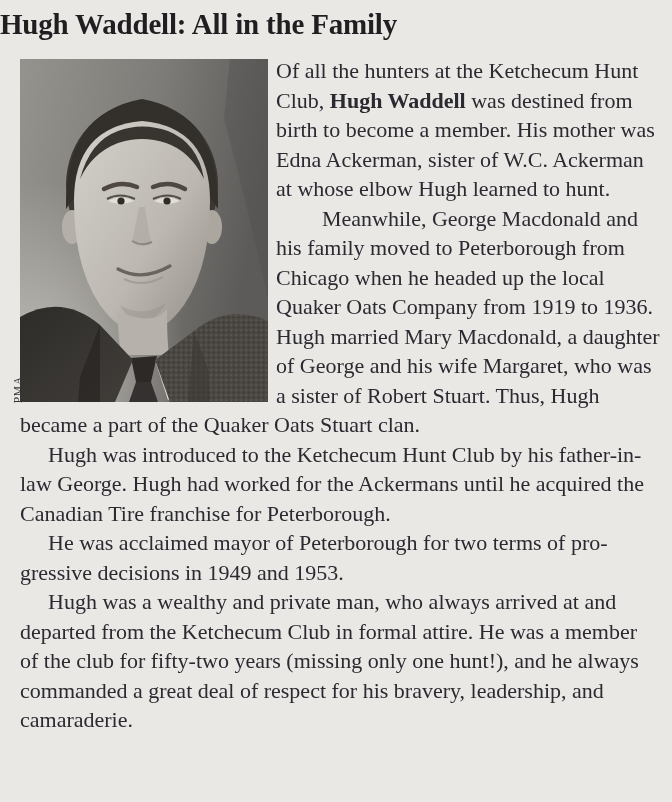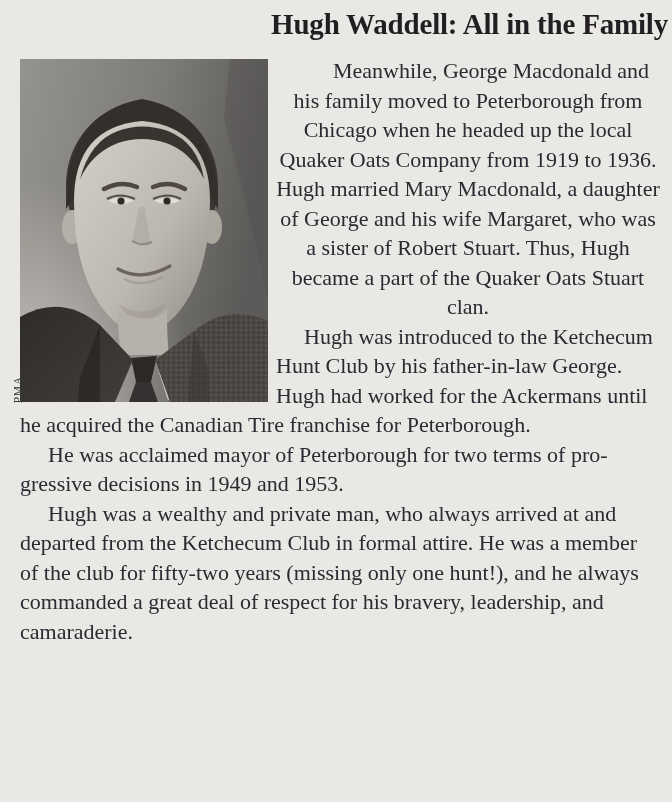--- a/index.html
+++ b/index.html
@@ -15,11 +15,11 @@
     box-sizing: border-box;
   }
   .title {
-    margin: 6px 4px 14px 0;
+    margin: 6px 12px 14px 0;
     font-size: 29px;
     line-height: 36px;
     font-weight: 700;
-    text-align: right;
+    text-align: left;
     color: #211e21;
     letter-spacing: -0.2px;
   }

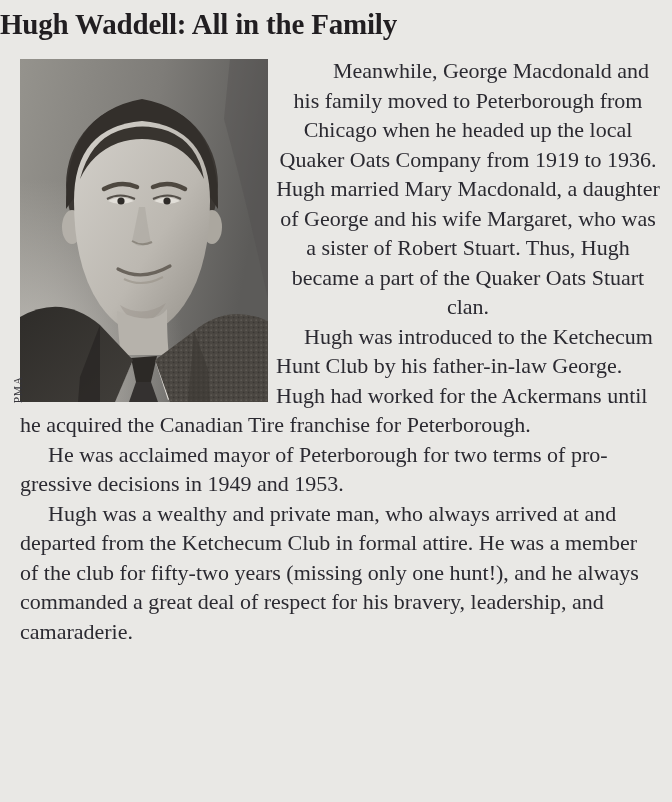--- a/index.html
+++ b/index.html
@@ -140,6 +140,7 @@
       </svg>
     </div>
 
+    <p class="para"><span>Of all the hunters at the Ketchecum Hunt Club, </span><strong>Hugh Waddell</strong><span> was destined from birth to become a member. His mother was Edna Ackerman, sister of W.C. Ackerman at whose elbow Hugh learned to hunt.</span></p>
 
     <p class="para indent-xl">Meanwhile, George Macdonald and his family moved to Peterborough from Chicago when he headed up the local Quaker Oats Company from 1919 to 1936. Hugh married Mary Macdon­ald, a daughter of George and his wife Margaret, who was a sister of Robert Stuart. Thus, Hugh became a part of the Quaker Oats Stuart clan.</p>
     <p class="para indent">Hugh was introduced to the Ketchecum Hunt Club by his father-in-law George. Hugh had worked for the Ackermans until he ac­quired the Canadian Tire franchise for Peterborough.</p>

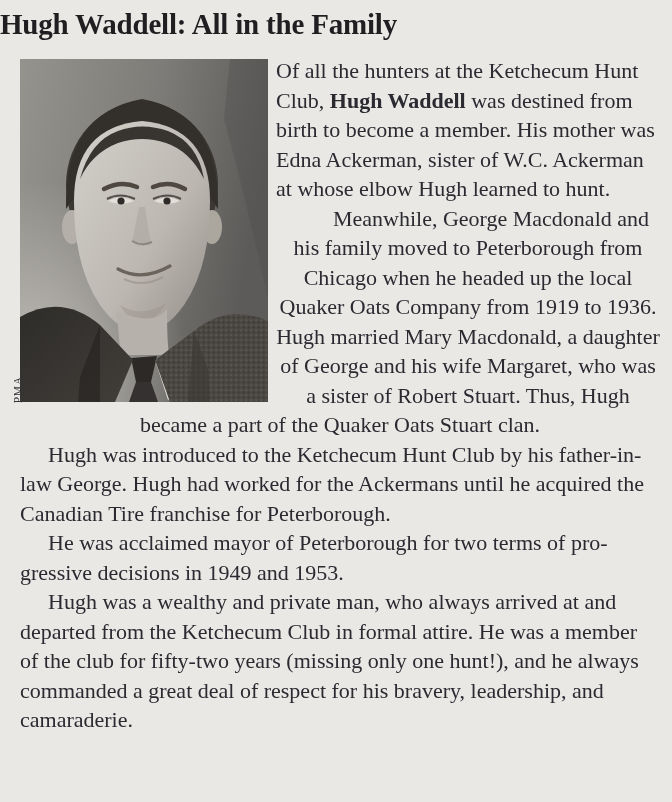--- a/index.html
+++ b/index.html
@@ -49,7 +49,7 @@
     font-family: "Liberation Serif", serif;
   }
   p.para { margin: 0; }
-  p.para.indent-xl { text-indent: 46px; text-align: center; }
+  p.para.indent-xl { text-indent: 46px; }
   p.para.indent    { text-indent: 28px; }
   strong { font-weight: 700; }
 </style>

